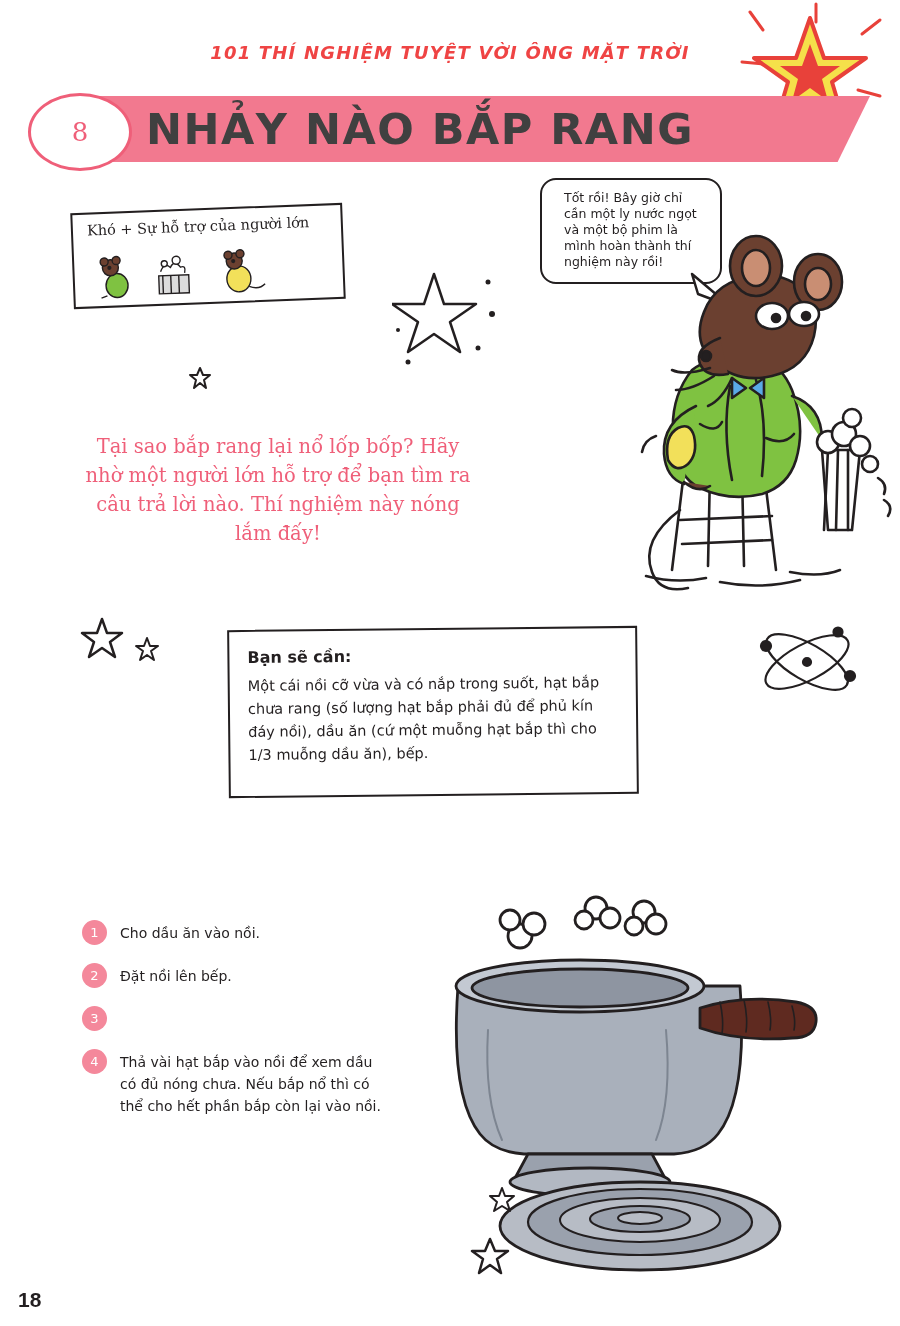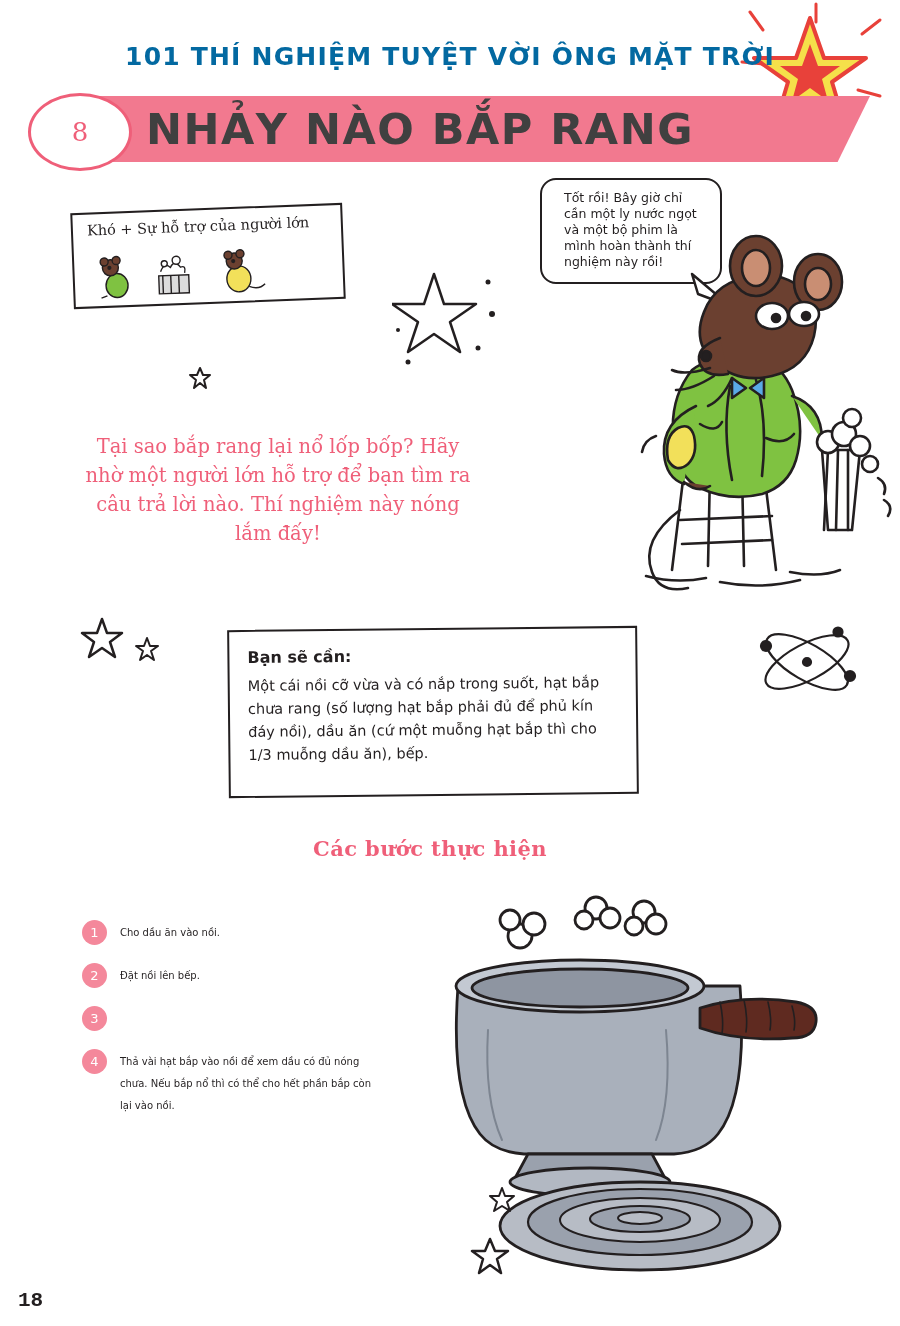--- a/index.html
+++ b/index.html
@@ -30,9 +30,10 @@
     text-align: center;
     font-family: "DejaVu Sans", sans-serif;
     font-weight: bold;
-    font-size: 25px;
+    font-size: 18px;
     letter-spacing: 1.2px;
-    color: #0369a1;
+    color: #ef4444;
+    font-style: italic;
   }
 
   .title-banner {

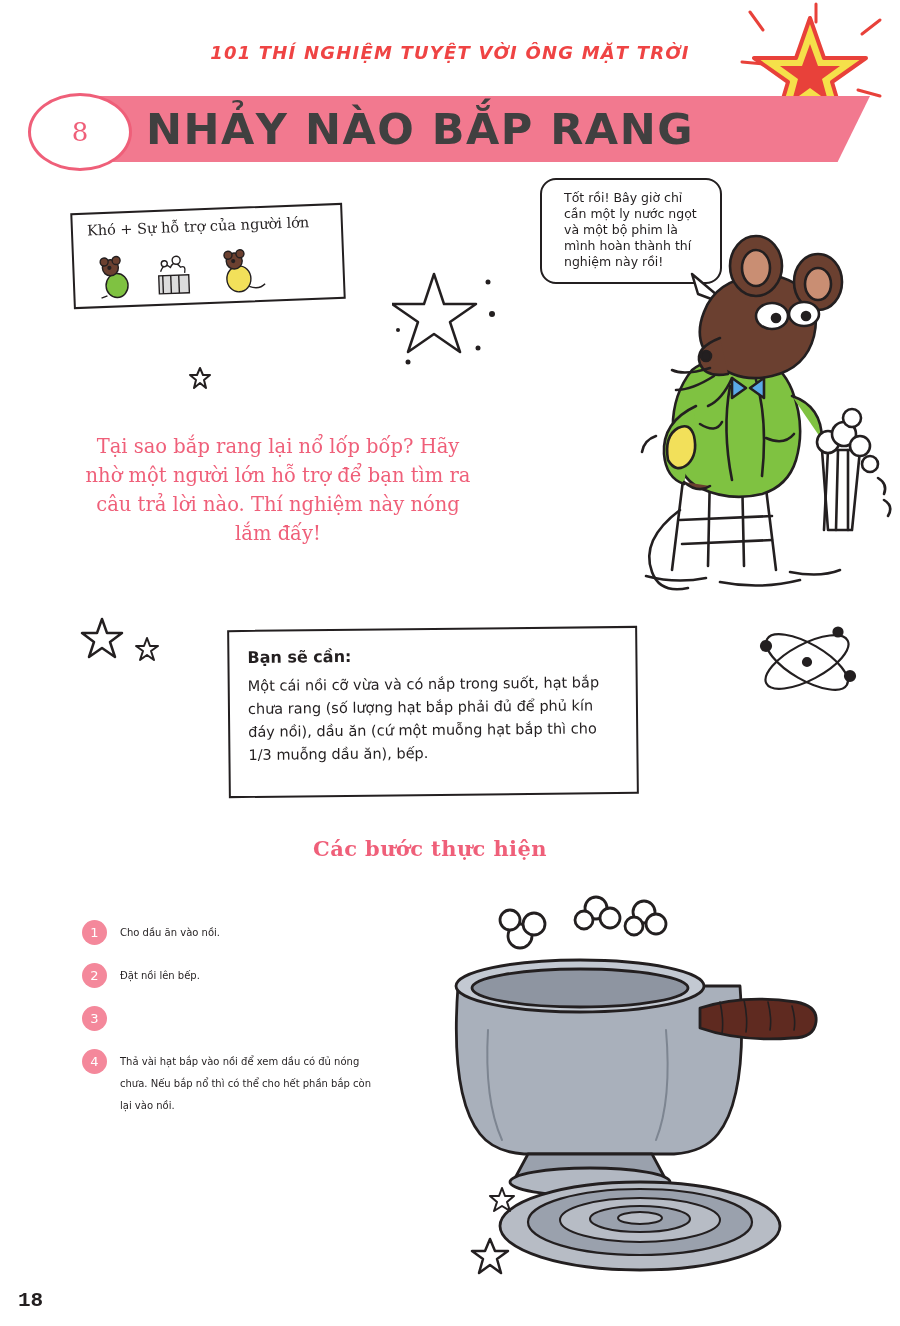--- a/index.html
+++ b/index.html
@@ -473,7 +473,6 @@
     <div class="materials-body">Một cái nồi cỡ vừa và có nắp trong suốt, hạt bắp chưa rang (số lượng hạt bắp phải đủ để phủ kín đáy nồi), dầu ăn (cứ một muỗng hạt bắp thì cho 1/3 muỗng dầu ăn), bếp.</div>
   </div>
 
-  <div class="steps-heading">Các bước thực hiện</div>
 
   <div class="steps-list">
     <div class="step-row">

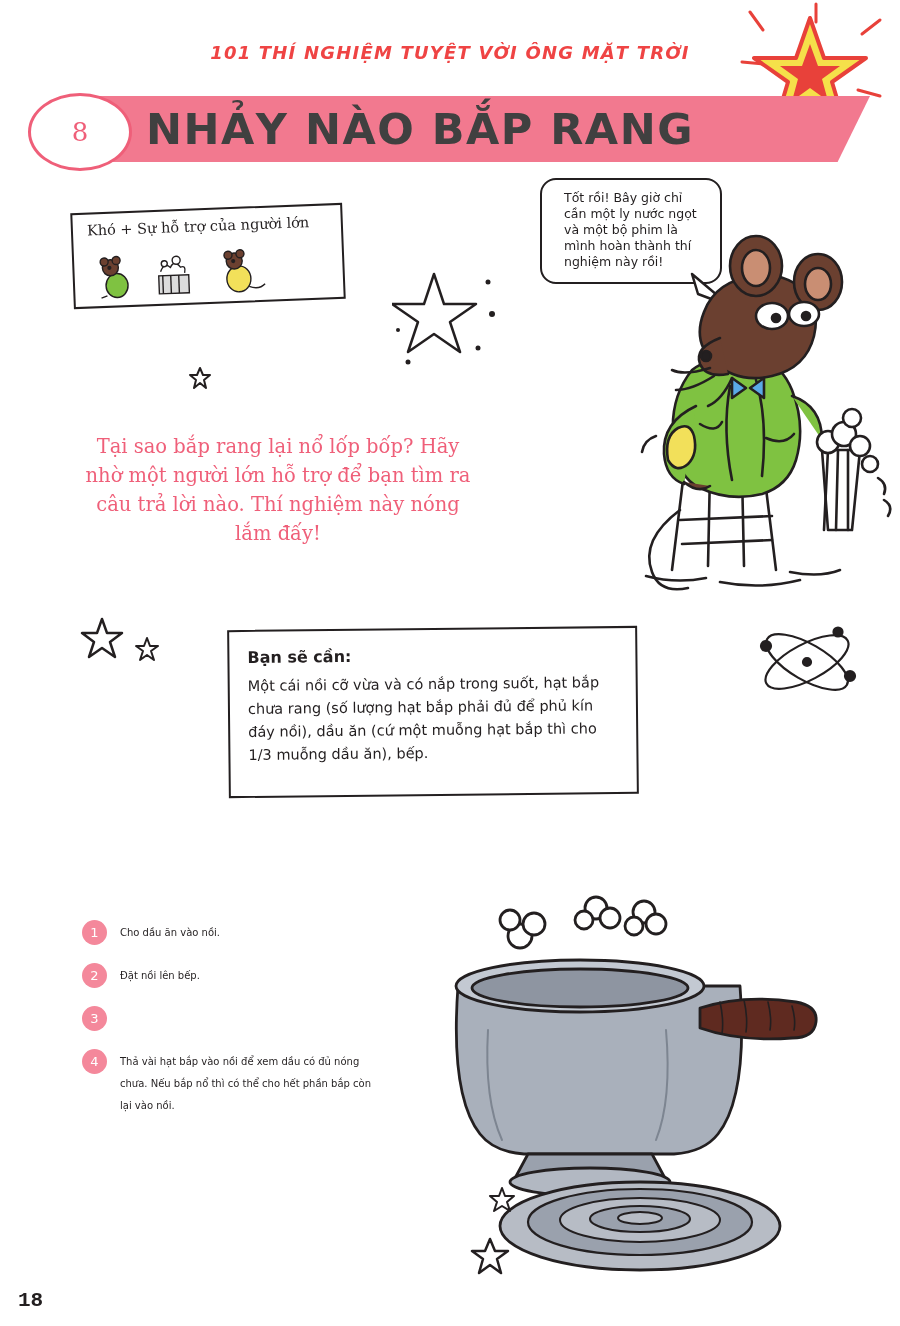--- a/index.html
+++ b/index.html
@@ -230,7 +230,7 @@
   }
   .step-text {
     font-family: "DejaVu Sans", sans-serif;
-    font-size: 10px;
+    font-size: 14px;
     line-height: 22px;
     color: #231f20;
     padding-top: 2px;

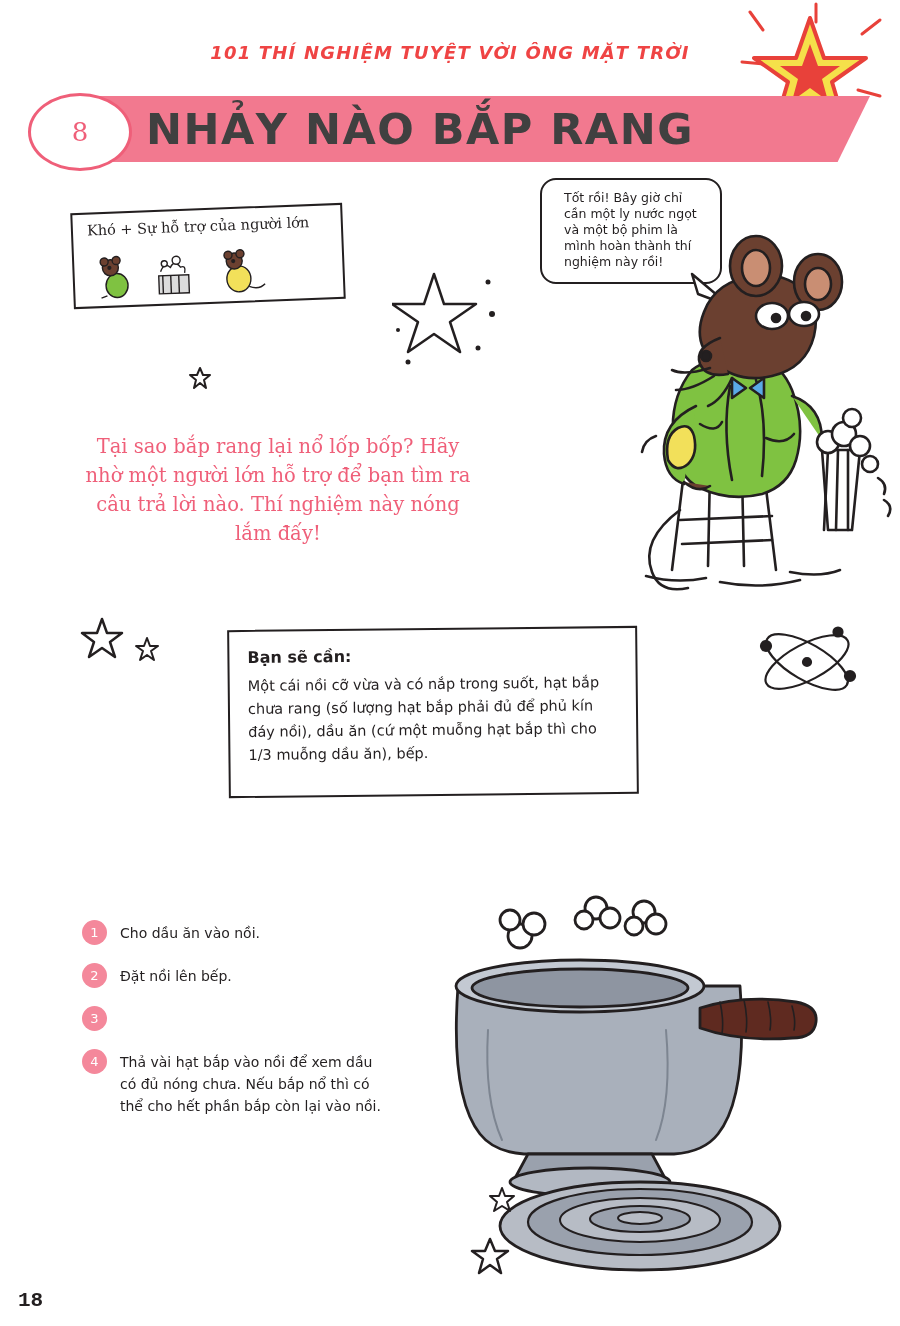--- a/index.html
+++ b/index.html
@@ -273,7 +273,7 @@
     position: absolute;
     left: 18px;
     bottom: 14px;
-    font-family: Liberation Mono, monospace;
+    font-family: Liberation Sans, sans-serif;
     font-weight: bold;
     font-size: 21px;
     color: #231f20;

